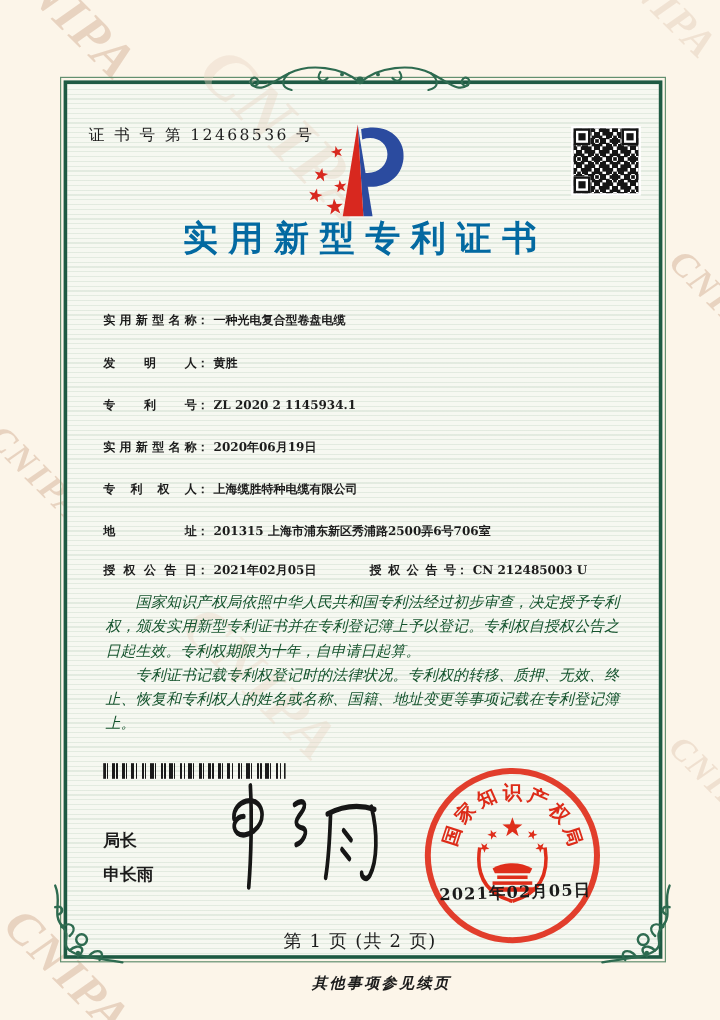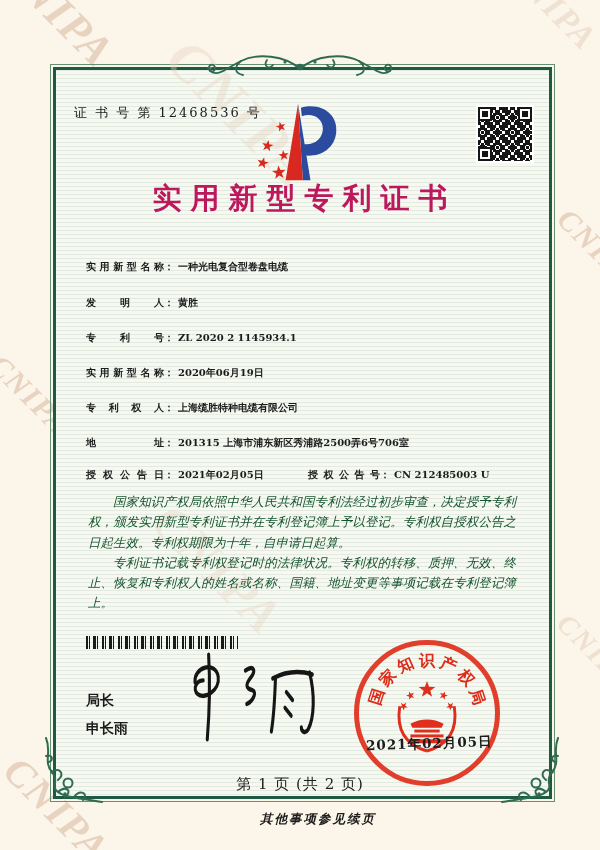--- a/index.html
+++ b/index.html
@@ -52,7 +52,7 @@
   .doc-title{
     position:absolute;left:0;right:0;top:179px;z-index:3;
     text-align:center;font-size:29px;font-weight:bold;
-    letter-spacing:9px;text-indent:9px;color:#be185d;
+    letter-spacing:9px;text-indent:9px;color:#0369a1;
   }
   
   .frow{position:absolute;left:86px;z-index:3;font-size:10px;font-weight:600;white-space:nowrap;}

